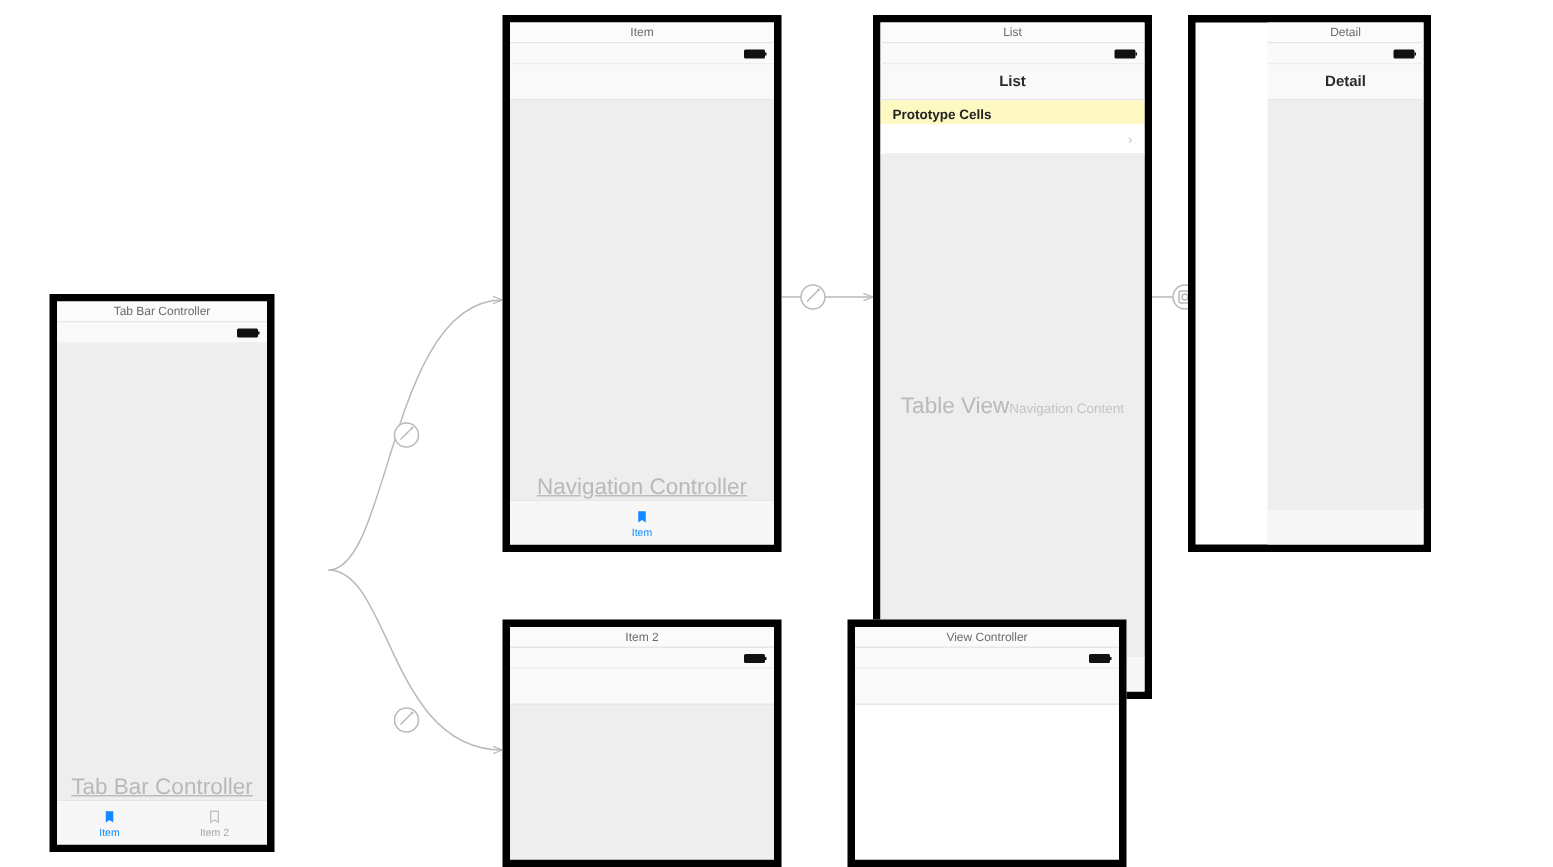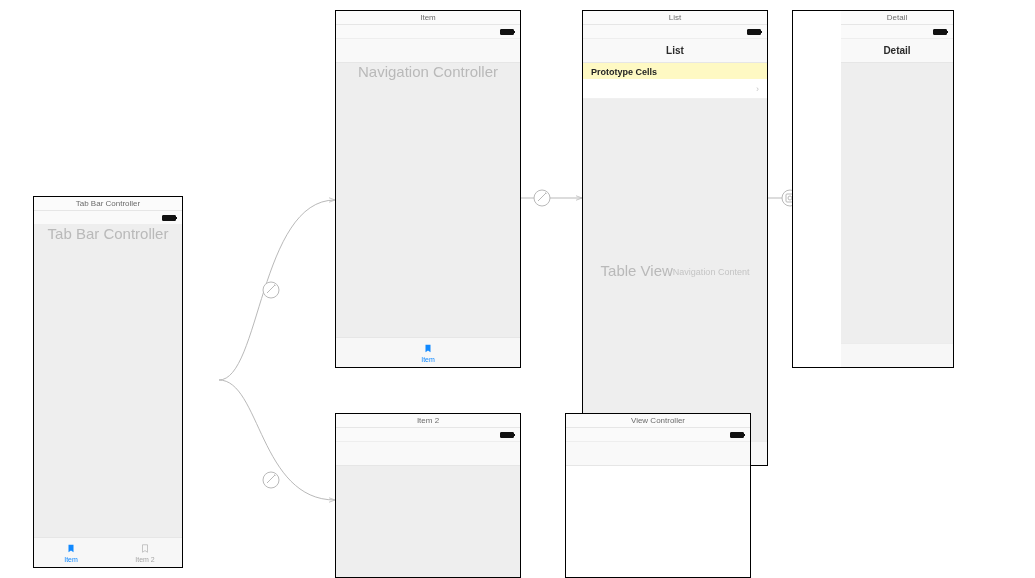--- a/index.html
+++ b/index.html
@@ -16,7 +16,7 @@
   .scene {
     position: absolute;
     background: #fff;
-    border: 1px solid #000000;
+    border: 5px solid #000000;
     display: flex;
     flex-direction: column;
   }

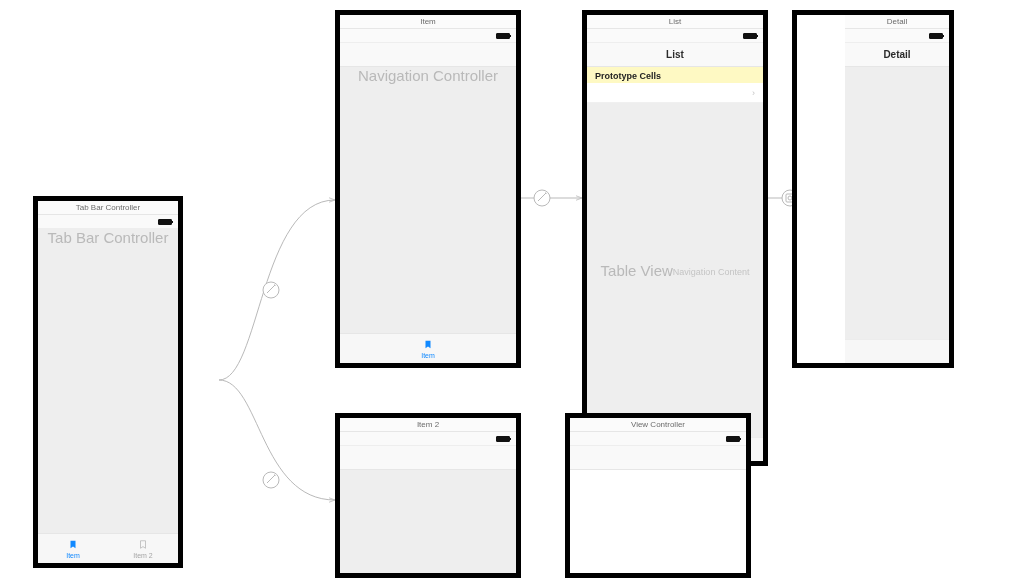--- a/index.html
+++ b/index.html
@@ -74,8 +74,9 @@
     display: flex;
     flex-direction: column;
     align-items: center;
-    justify-content: flex-start;
+    justify-content: flex-end;
     color: #bcbcbc;
+    text-decoration: underline;
   }
   .placeholder-title {
     font-size: 15px;

